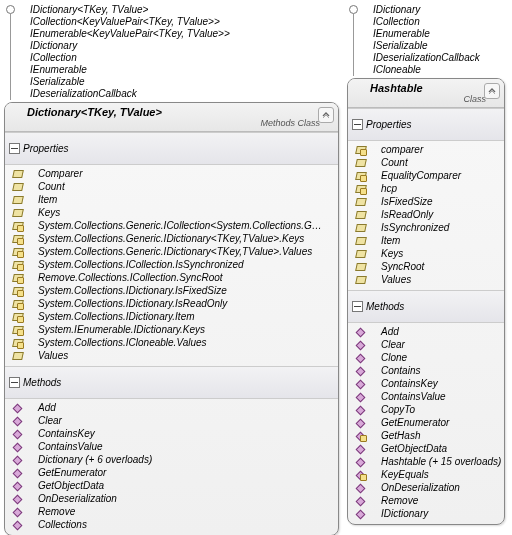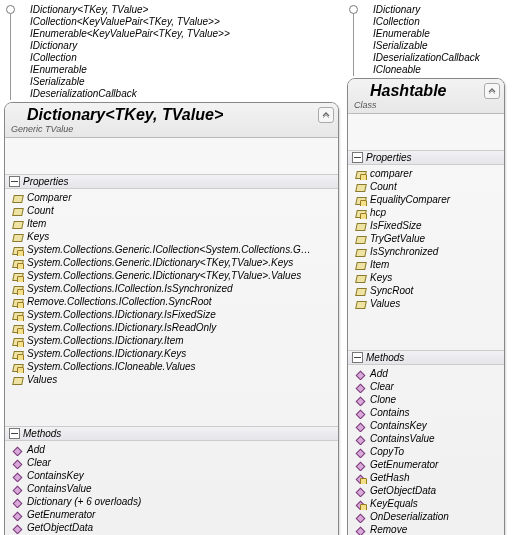--- a/index.html
+++ b/index.html
@@ -58,7 +58,7 @@
     background: linear-gradient(#f3f3f3,#e7e7e7);
     position: relative;
   }
-  .card-head .title { font-weight: bold; font-size: 16px; padding-left: 16px; }
+  .card-head .title { font-weight: bold; font-size: 11px; padding-left: 16px; }
   .card-head .sub { color: #555; font-size: 9px; }
   .card-head .chev {
     position:absolute; right:4px; top:4px;

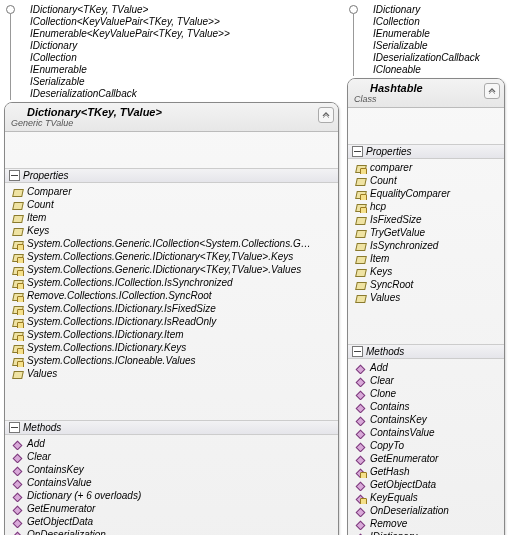--- a/index.html
+++ b/index.html
@@ -59,7 +59,7 @@
     position: relative;
   }
   .card-head .title { font-weight: bold; font-size: 11px; padding-left: 16px; }
-  .card-head .sub { color: #555; font-size: 9px; }
+  .card-head .sub { color: #555; font-size: 9px; text-align: right; }
   .card-head .chev {
     position:absolute; right:4px; top:4px;
     width:14px;height:14px;border:1px solid #aaa;border-radius:3px;

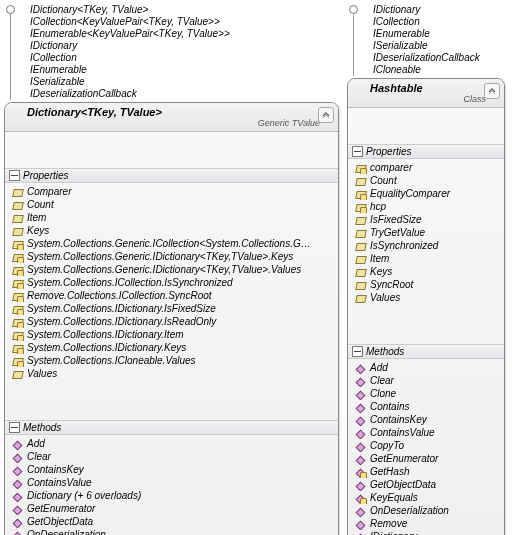--- a/index.html
+++ b/index.html
@@ -118,7 +118,7 @@
   <div class="card">
     <div class="card-head">
       <div class="title">Dictionary&lt;TKey, TValue&gt;</div>
-      <div class="sub">Generic TValue</div>
+      <div class="sub">Methods Class</div>
       <div class="chev">
         <svg width="8" height="8" viewBox="0 0 8 8">
             <path d="M1 5 L4 2 L7 5" stroke="#666" fill="none" stroke-width="1.4"></path>

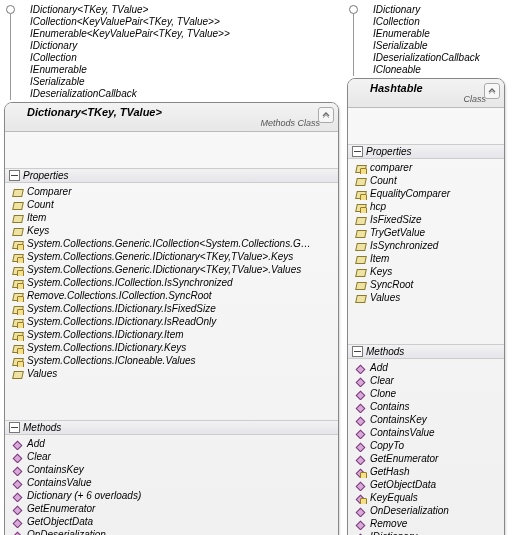--- a/index.html
+++ b/index.html
@@ -71,8 +71,7 @@
     background: linear-gradient(#f2f2f4,#e5e5ea);
     border-top:1px solid #ccc;
     border-bottom:1px solid #ccc;
-    padding: 1px 2px;
-    margin-top: 36px;
+    padding: 10px 2px;
   }
   .sect-head:first-of-type{border-top:none;}
   .toggle {

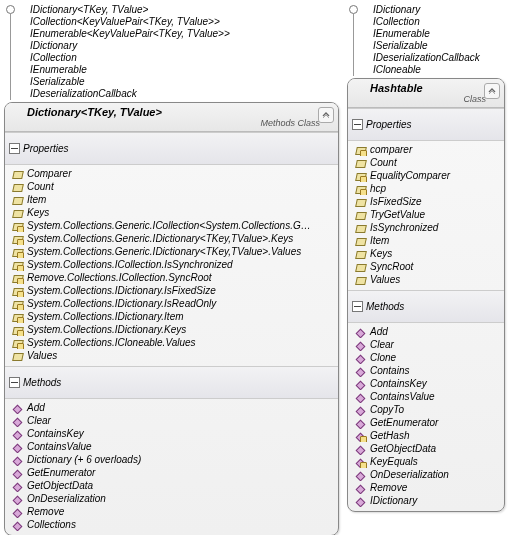--- a/index.html
+++ b/index.html
@@ -83,7 +83,7 @@
   }
   .sect-items { padding: 2px 2px 4px 4px; }
   .item {
-    display:flex; align-items:flex-end; gap:4px;
+    display:flex; align-items:center; gap:15px;
     padding: 0 2px;
     line-height: 13px;
     white-space: nowrap; overflow:hidden; text-overflow: ellipsis;

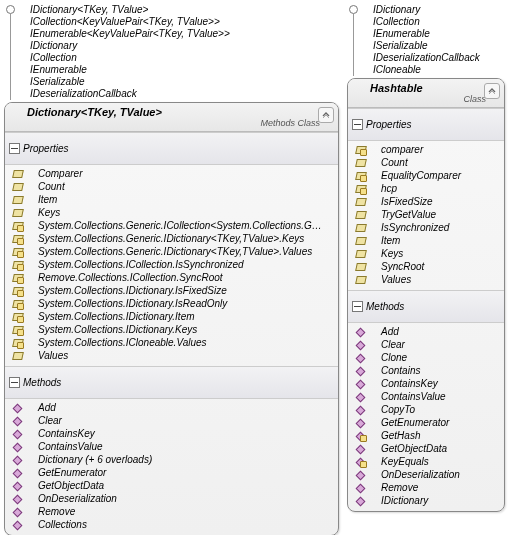--- a/index.html
+++ b/index.html
@@ -290,7 +290,7 @@
         </div>
         <div class="item">
           <span class="ico prop-ico"></span>
-          <span>TryGetValue</span>
+          <span>IsReadOnly</span>
         </div>
         <div class="item">
           <span class="ico prop-ico"></span>

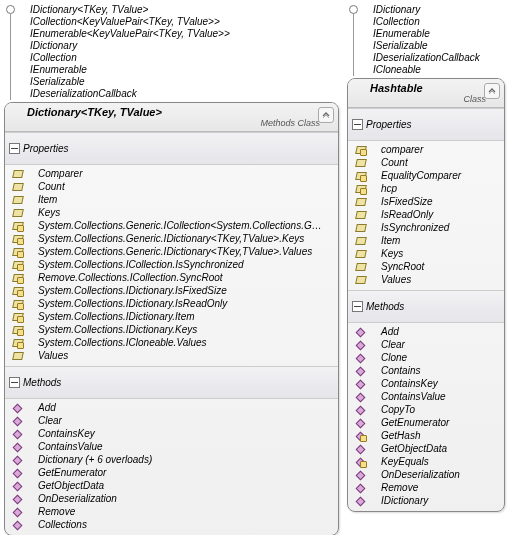--- a/index.html
+++ b/index.html
@@ -180,7 +180,7 @@
         </div>
         <div class="item">
           <span class="ico prop-ico priv"></span>
-          <span>System.Collections.IDictionary.Keys</span>
+          <span>System.IEnumerable.IDictionary.Keys</span>
         </div>
         <div class="item">
           <span class="ico prop-ico priv"></span>

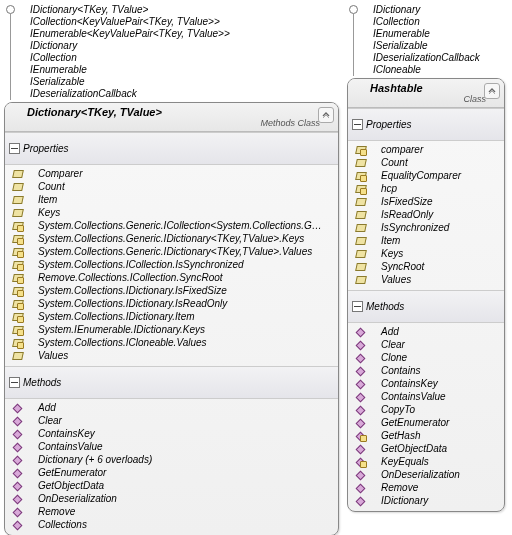--- a/index.html
+++ b/index.html
@@ -359,6 +359,10 @@
           <span>GetObjectData</span>
         </div>
         <div class="item">
+          <span class="ico meth-ico"></span>
+          <span>Hashtable (+ 15 overloads)</span>
+        </div>
+        <div class="item">
           <span class="ico meth-ico priv"></span>
           <span>KeyEquals</span>
         </div>

